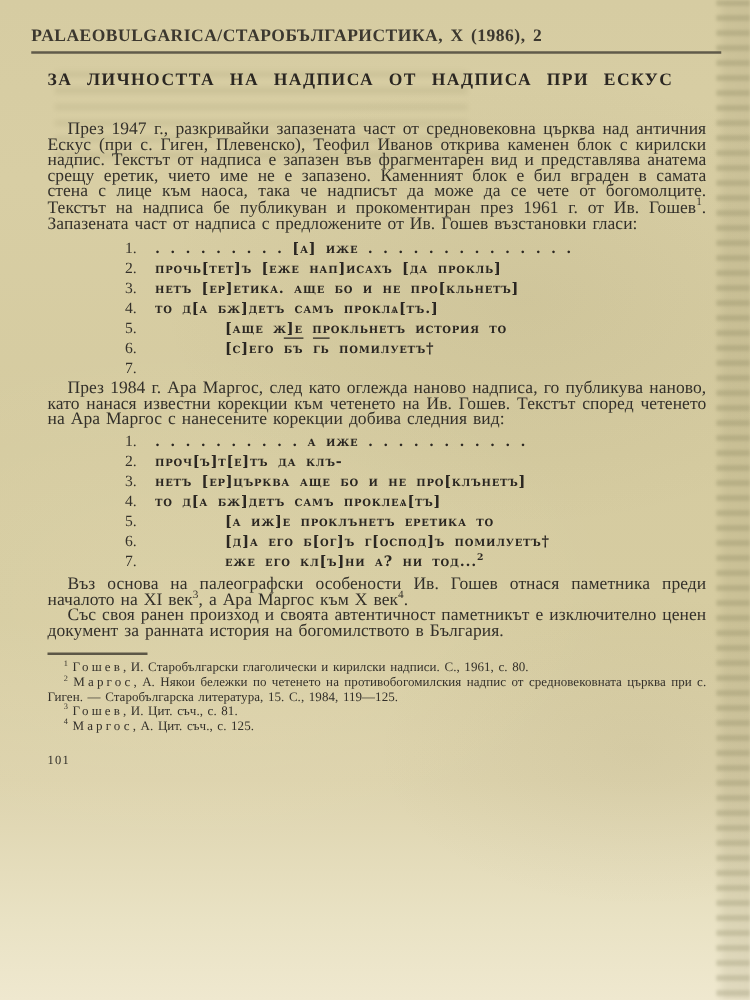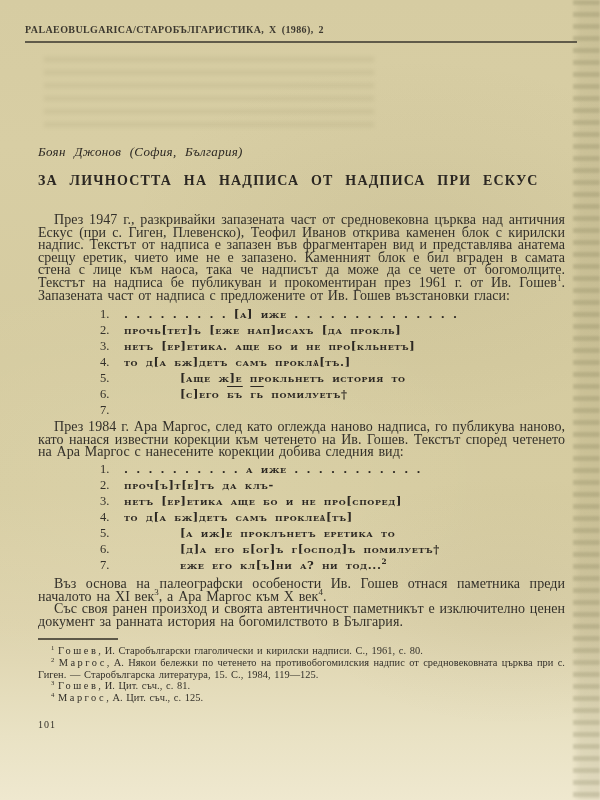--- a/index.html
+++ b/index.html
@@ -39,7 +39,7 @@
   }
   .content{position:relative;padding:24px 35px 0 38px;}
   .journal-header{
-    margin-left:-13px;font-size:10px;font-weight:700;letter-spacing:.4px;
+    margin-left:-13px;font-size:14px;font-weight:700;letter-spacing:.4px;
     word-spacing:2px;color:#3c382f;line-height:11px;
   }
   .header-rule{

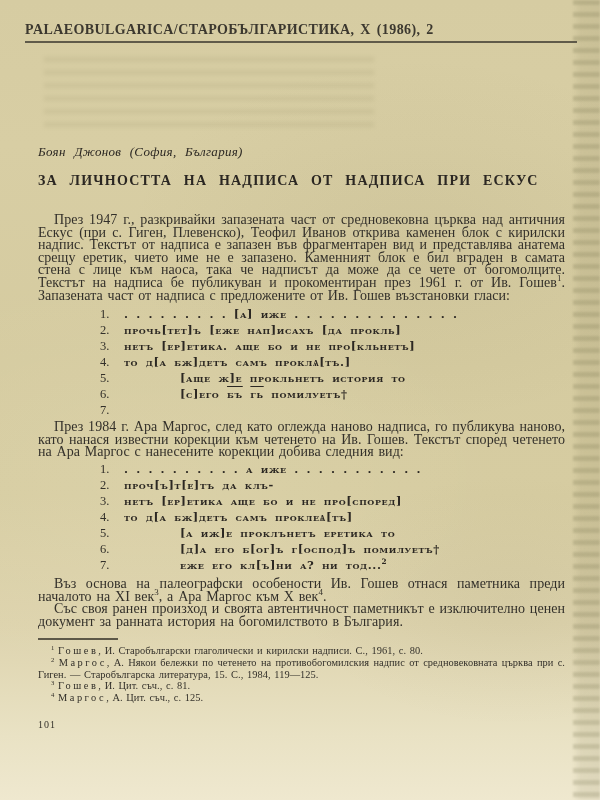--- a/index.html
+++ b/index.html
@@ -100,7 +100,6 @@
     <div class="journal-header">PALAEOBULGARICA/СТАРОБЪЛГАРИСТИКА, X (1986), 2</div>
     <div class="header-rule"></div>
 
-    <div class="author-line">Боян Джонов (София, България)</div>
 
     <div class="article-title">ЗА ЛИЧНОСТТА НА НАДПИСА ОТ НАДПИСА ПРИ ЕСКУС</div>
 

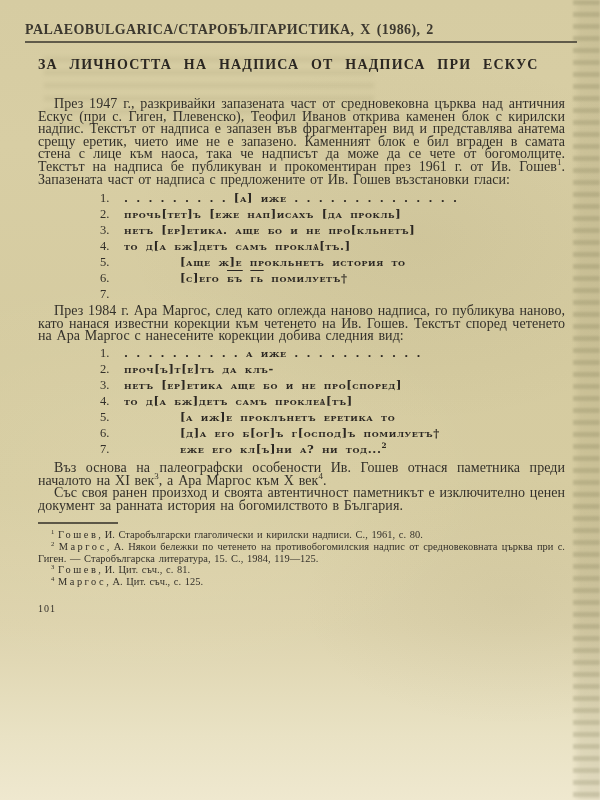--- a/index.html
+++ b/index.html
@@ -148,7 +148,7 @@
       </div>
       <div class="line">
         <span class="num">3.</span>
-        <span class="txt ocs">нетъ [ер]етика аще бо и не про[според]</span>
+        <span class="txt ocs">нетъ [ер]църква аще бо и не про[клънетъ]</span>
       </div>
       <div class="line">
         <span class="num">4.</span>

